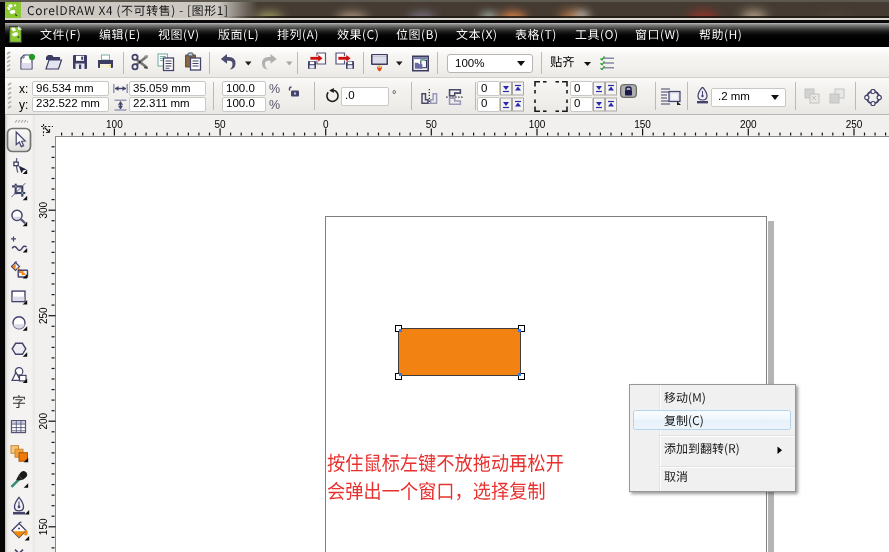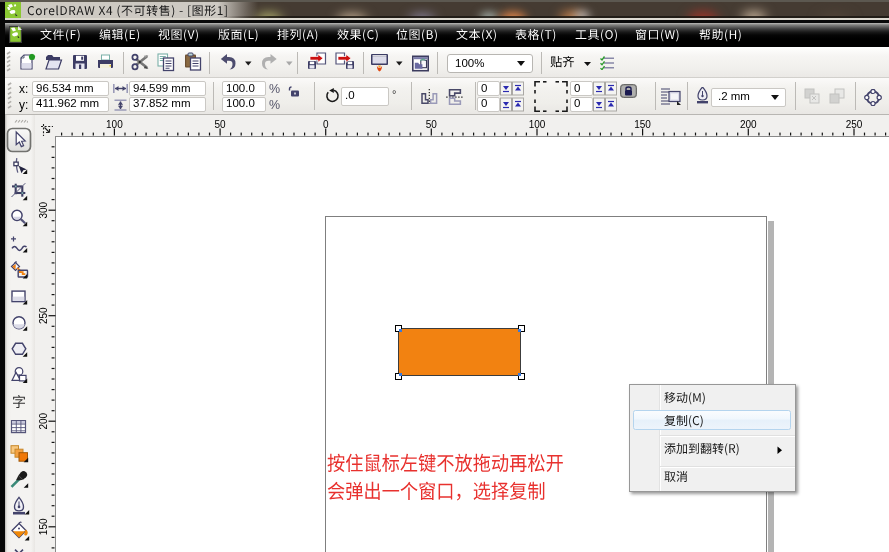--- a/index.html
+++ b/index.html
@@ -229,7 +229,7 @@
 <path d="M7.5 17.5 l-2.6 3.2 h5.2 Z M7.5 25 l-2.6 -3.2 h5.2 Z" fill="#43436b"></path>
 </svg>
     <div class="ab" style="left:129px;top:81px;width:77px;height:15px;background:#fff;border:1px solid #cac8c4;border-radius:2px"></div>
-    <div class="ab" style="left:133px;top:81.55px;font-size:11.5px;color:#000">94.599 mm</div>
+    <div class="ab" style="left:133px;top:81.55px;font-size:11.5px;color:#000">35.059 mm</div>
     <div class="ab" style="left:129px;top:96.5px;width:77px;height:15px;background:#fff;border:1px solid #cac8c4;border-radius:2px"></div>
     <div class="ab" style="left:133px;top:97.05px;font-size:11.5px;color:#000">37.852 mm</div>
     <div class="sep1" style="left:213px;top:82px;height:28px"></div>

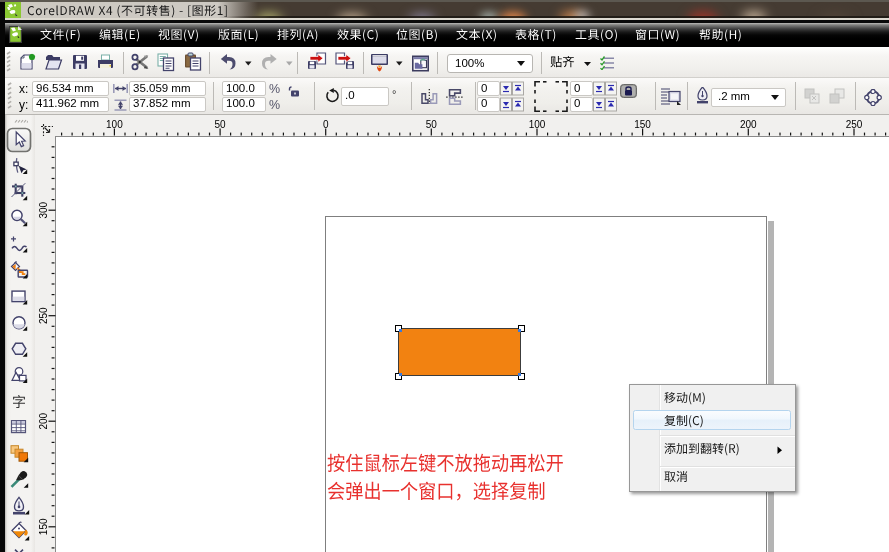--- a/index.html
+++ b/index.html
@@ -219,7 +219,7 @@
     <div class="ab" style="left:32px;top:81px;width:77px;height:15px;background:#fff;border:1px solid #cac8c4;border-radius:2px"></div>
     <div class="ab" style="left:36px;top:81.55px;font-size:11.5px;color:#000">96.534 mm</div>
     <div class="ab" style="left:32px;top:96.5px;width:77px;height:15px;background:#fff;border:1px solid #cac8c4;border-radius:2px"></div>
-    <div class="ab" style="left:36px;top:97.05px;font-size:11.5px;color:#000">411.962 mm</div>
+    <div class="ab" style="left:36px;top:97.05px;font-size:11.5px;color:#000">232.522 mm</div>
     <svg class="ab" style="left:113px;top:84px" width="15" height="27" viewBox="0 0 15 27">
 <path d="M0.8 0 v9 M14.2 0 v9" stroke="#9a9ab8" stroke-width="1.6"></path>
 <path d="M2 4.5 h11" stroke="#43436b" stroke-width="1.4"></path>

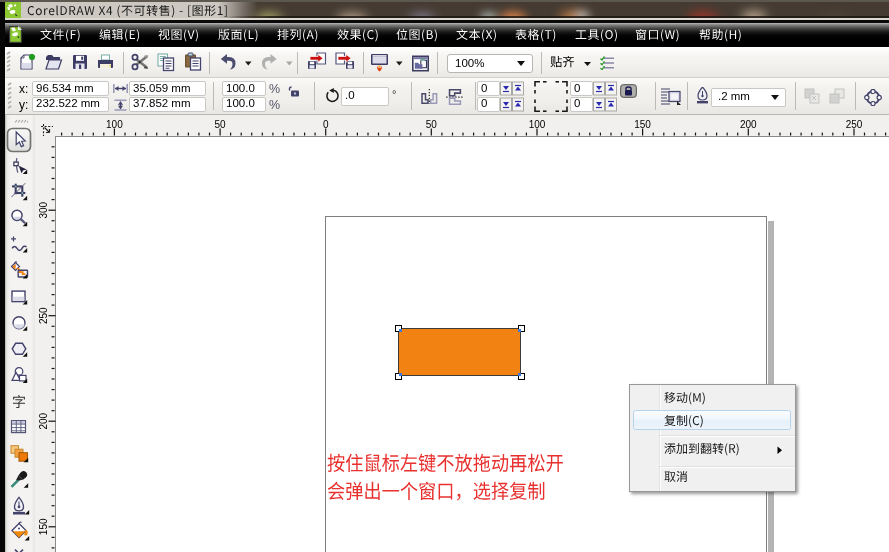--- a/index.html
+++ b/index.html
@@ -231,7 +231,7 @@
     <div class="ab" style="left:129px;top:81px;width:77px;height:15px;background:#fff;border:1px solid #cac8c4;border-radius:2px"></div>
     <div class="ab" style="left:133px;top:81.55px;font-size:11.5px;color:#000">35.059 mm</div>
     <div class="ab" style="left:129px;top:96.5px;width:77px;height:15px;background:#fff;border:1px solid #cac8c4;border-radius:2px"></div>
-    <div class="ab" style="left:133px;top:97.05px;font-size:11.5px;color:#000">37.852 mm</div>
+    <div class="ab" style="left:133px;top:97.05px;font-size:11.5px;color:#000">22.311 mm</div>
     <div class="sep1" style="left:213px;top:82px;height:28px"></div>
     <div class="ab" style="left:222px;top:81px;width:44px;height:15px;background:#fff;border:1px solid #cac8c4;border-radius:2px"></div>
     <div class="ab" style="left:226px;top:81.55px;font-size:11.5px;color:#000">100.0</div>

